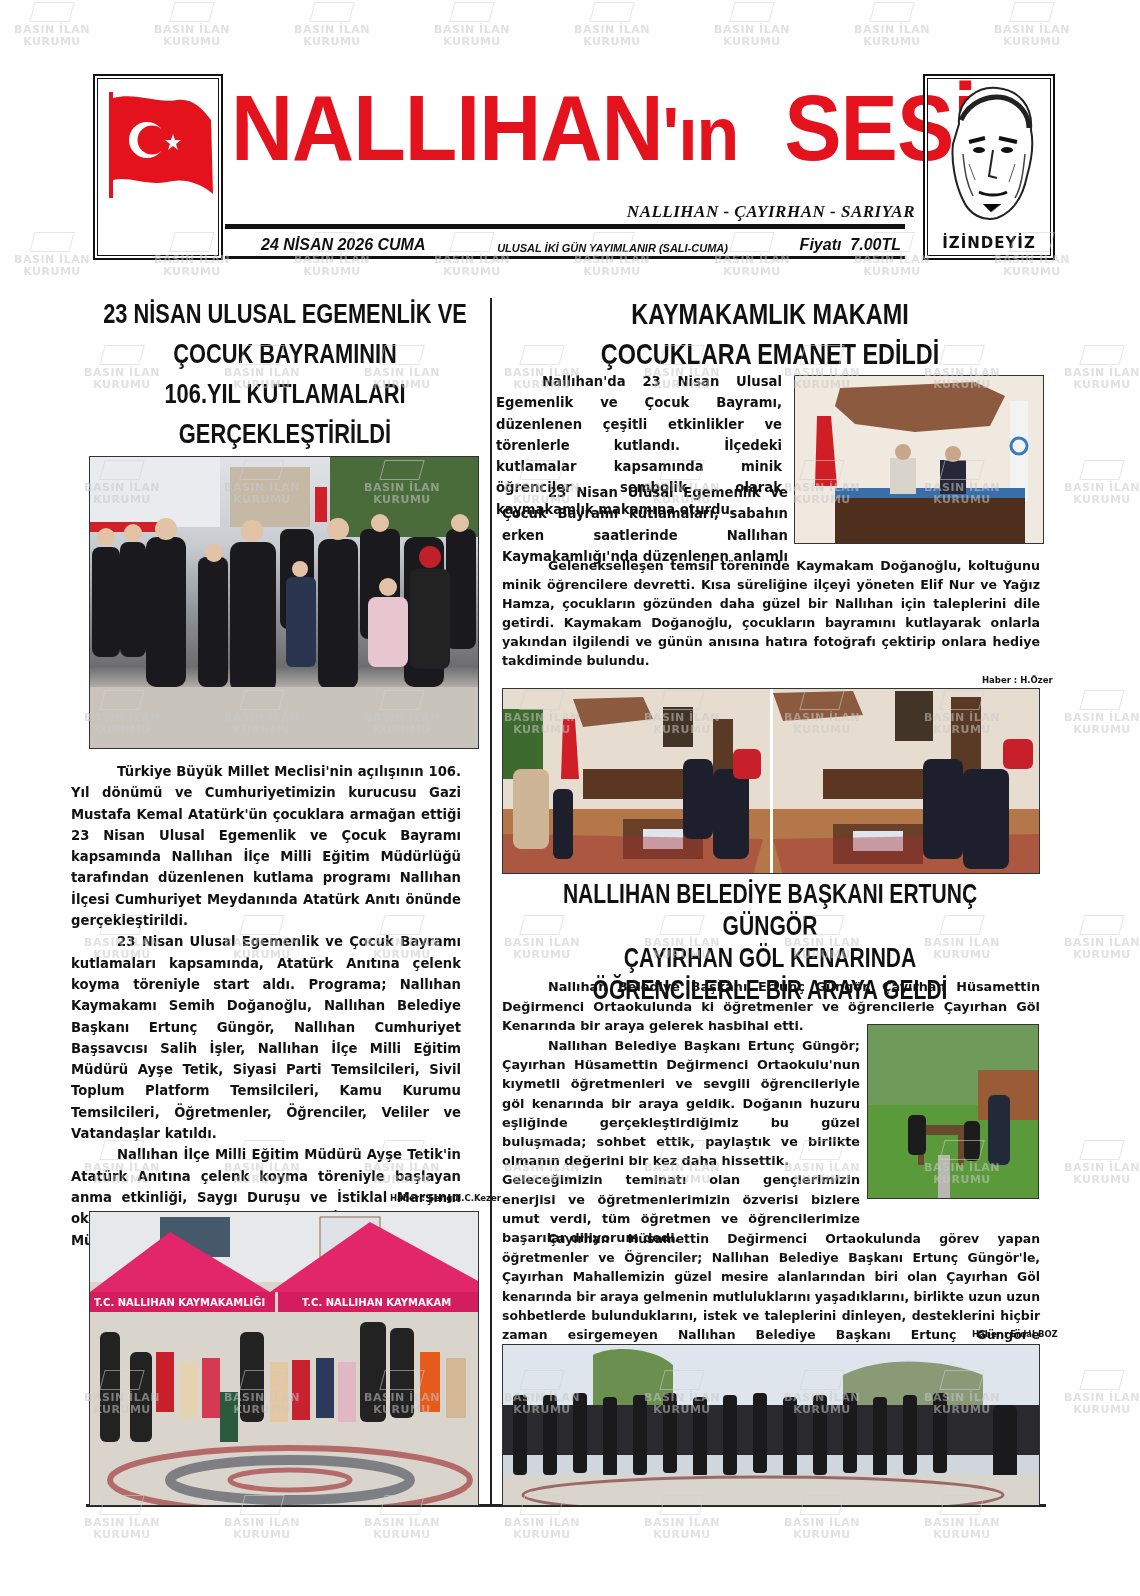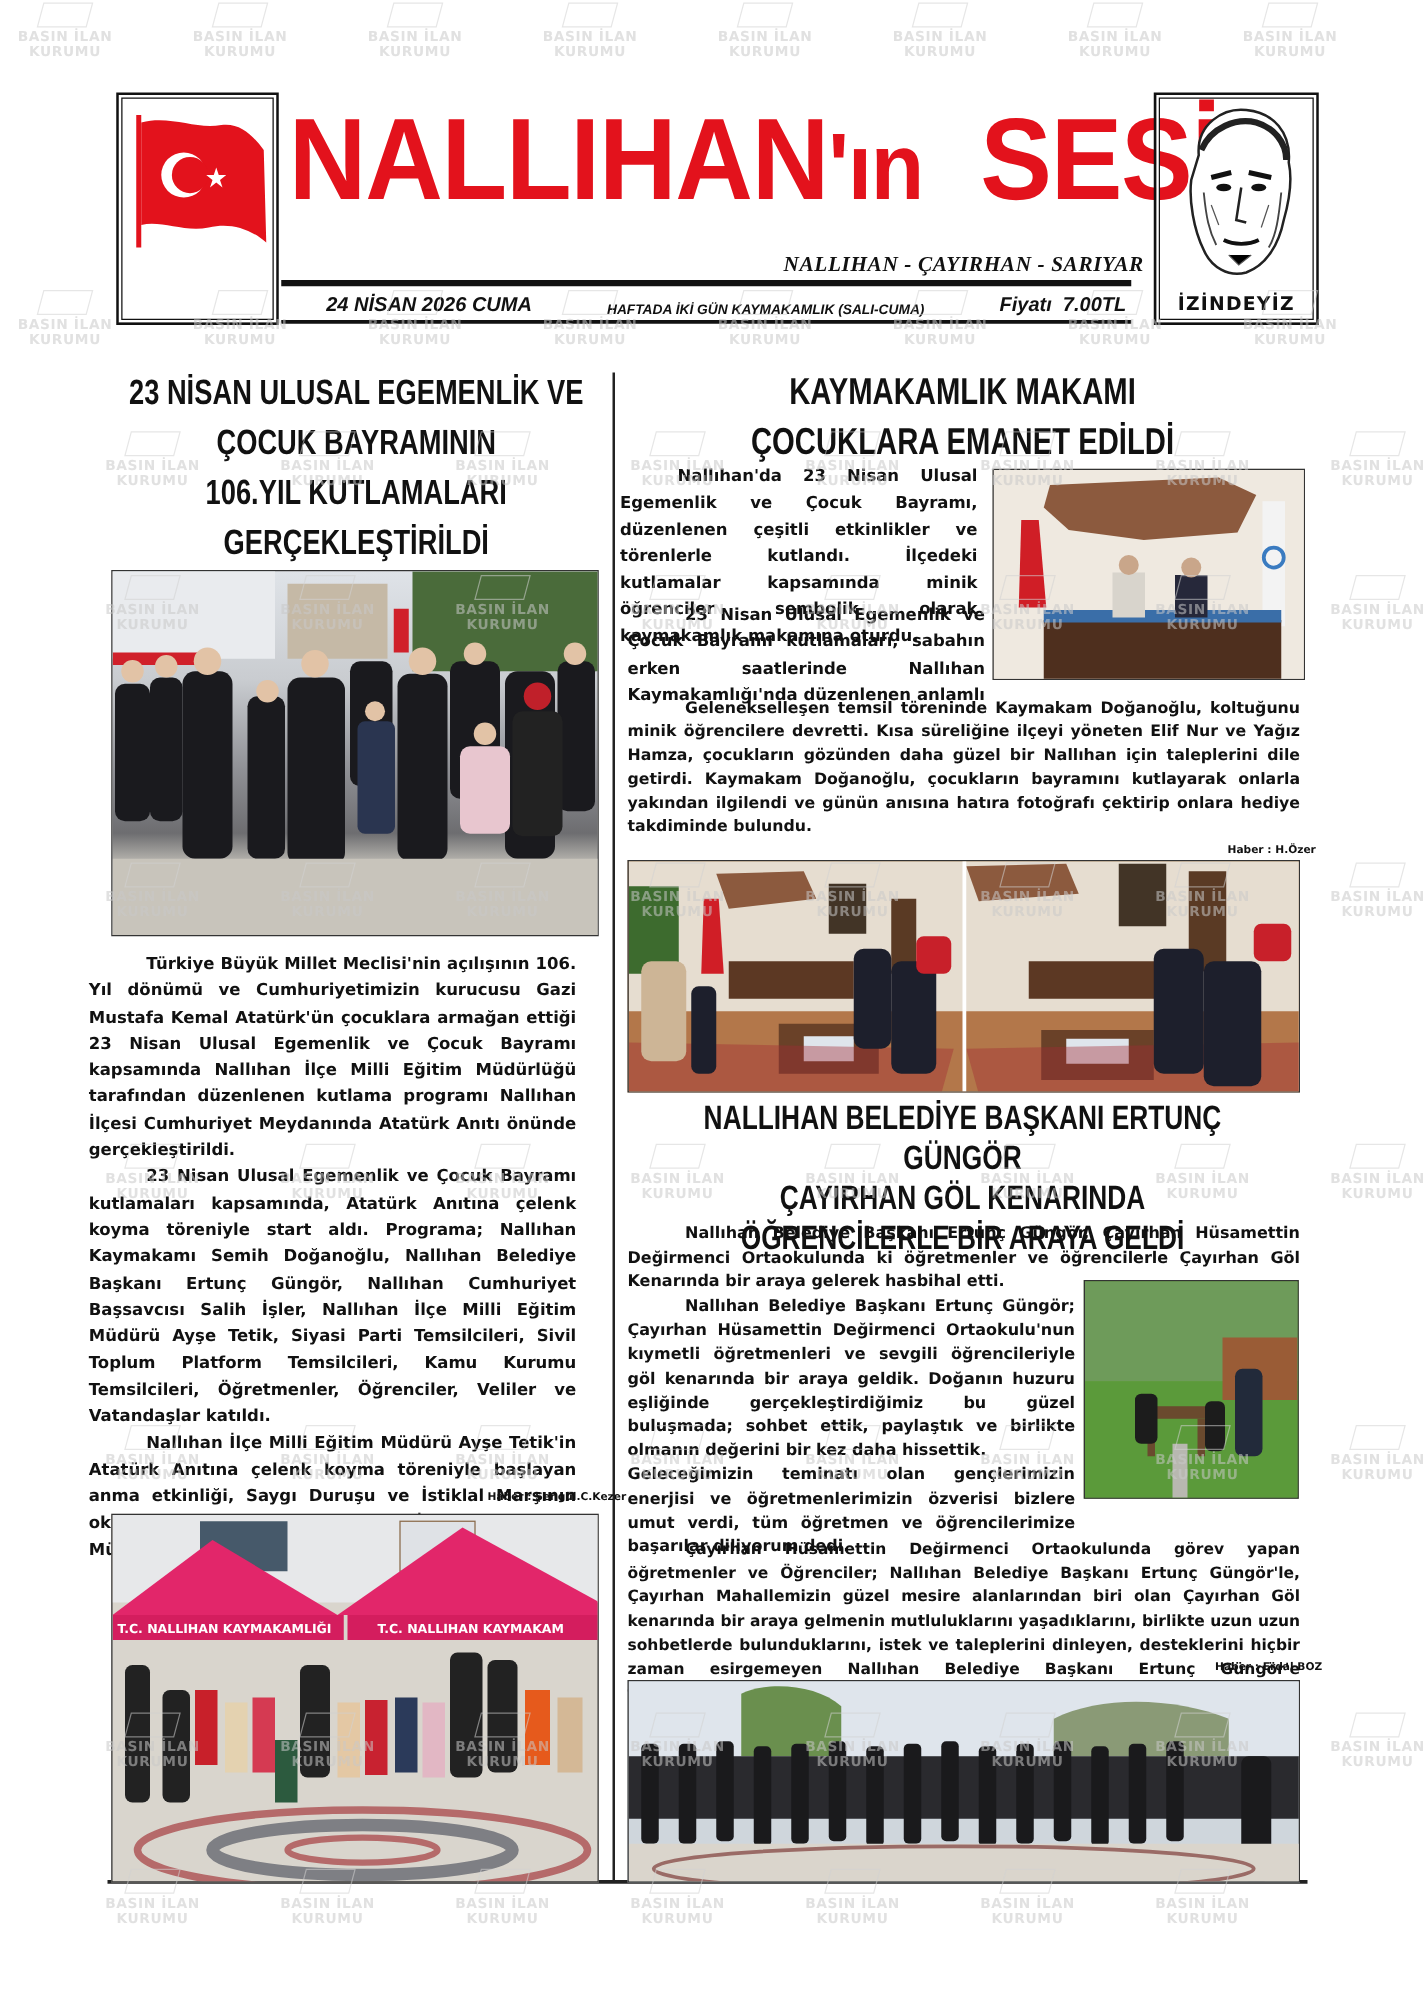--- a/index.html
+++ b/index.html
@@ -61,7 +61,7 @@
   <div class="thick-rule"></div>
   <div class="infobar">
     <span class="date">24 NİSAN  2026 CUMA</span>
-    <span class="freq">HAFTADA İKİ GÜN KAYMAKAMLIK (SALI-CUMA)</span>
+    <span class="freq">ULUSAL İKİ GÜN YAYIMLANIR (SALI-CUMA)</span>
     <span class="price"><span>Fiyatı</span>&nbsp; <span>7.00TL</span></span>
   </div>
   <div class="bottom-rule"></div>

